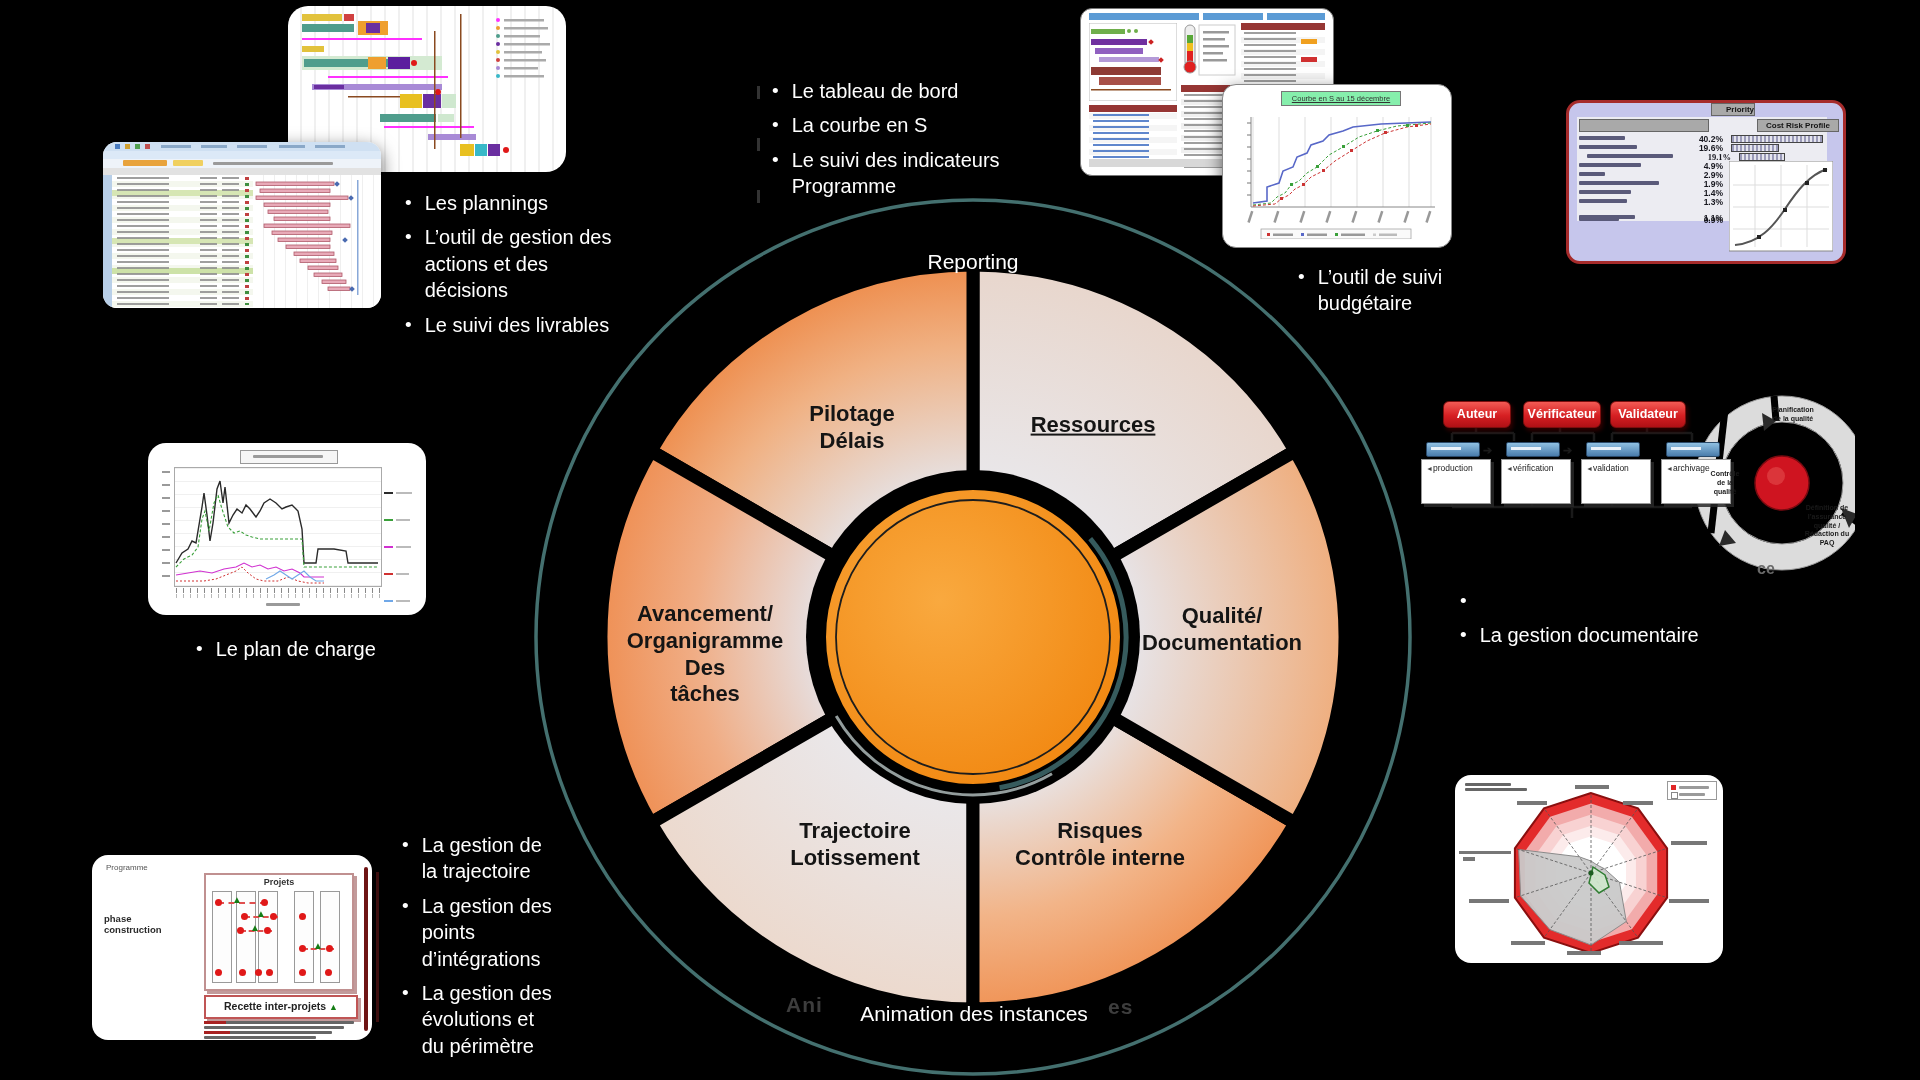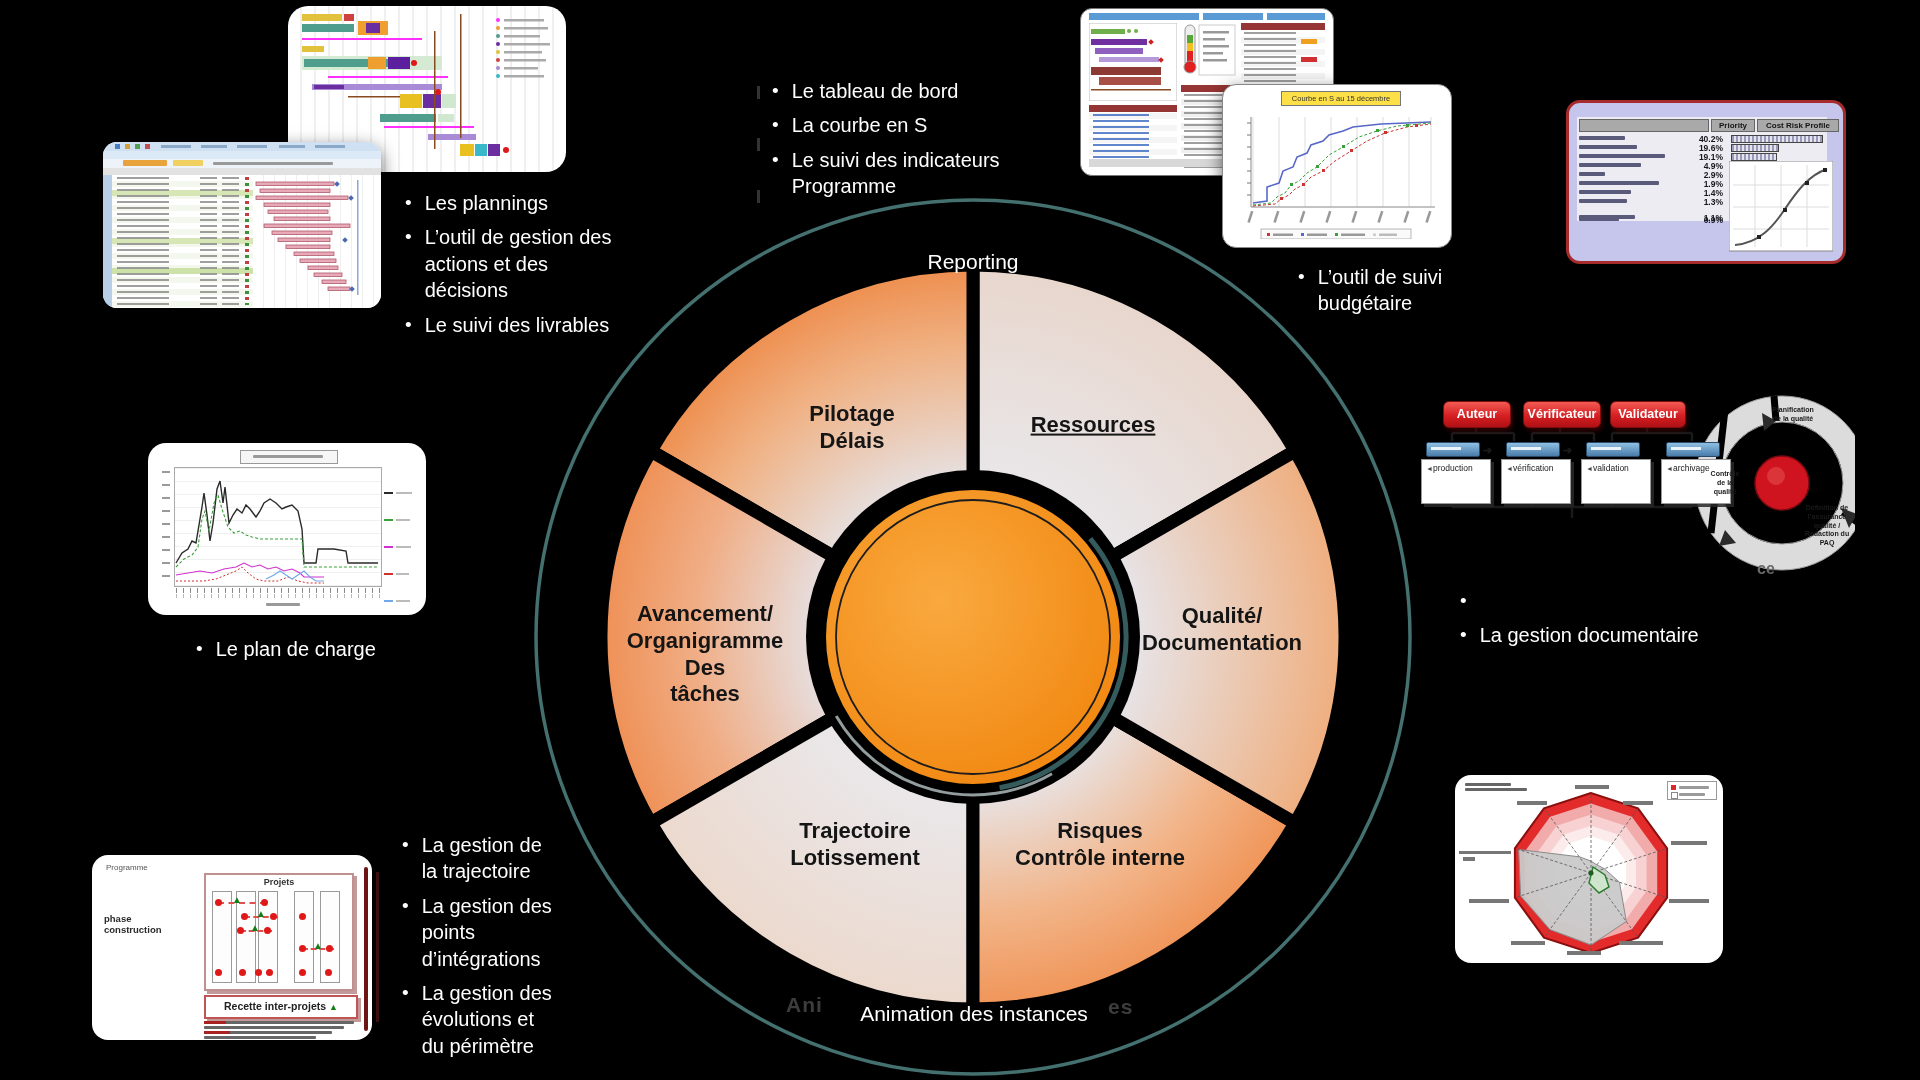--- a/index.html
+++ b/index.html
@@ -235,8 +235,8 @@
   </div>
 
   <div class="card" style="left:1222px;top:84px;width:228px;height:162px;border-radius:14px;border:1px solid #888;">
-    <div class="abs" style="left:58px;top:6px;width:118px;height:13px;border:1px solid #777;background:#fde047;
-         font-size:7.5px;color:#333;text-align:center;line-height:13px;overflow:hidden;">Courbe en S au 15 décembre</div>
+    <div class="abs" style="left:58px;top:6px;width:118px;height:13px;border:1px solid #777;background:#86efac;
+         font-size:7.5px;color:#333;text-align:center;line-height:13px;overflow:hidden;text-decoration:underline;">Courbe en S au 15 décembre</div>
     <svg class="abs" style="left:8px;top:24px;" width="210" height="130">
       <g stroke="#ddd" stroke-width="1">
         <line x1="22" y1="8" x2="22" y2="98"></line>

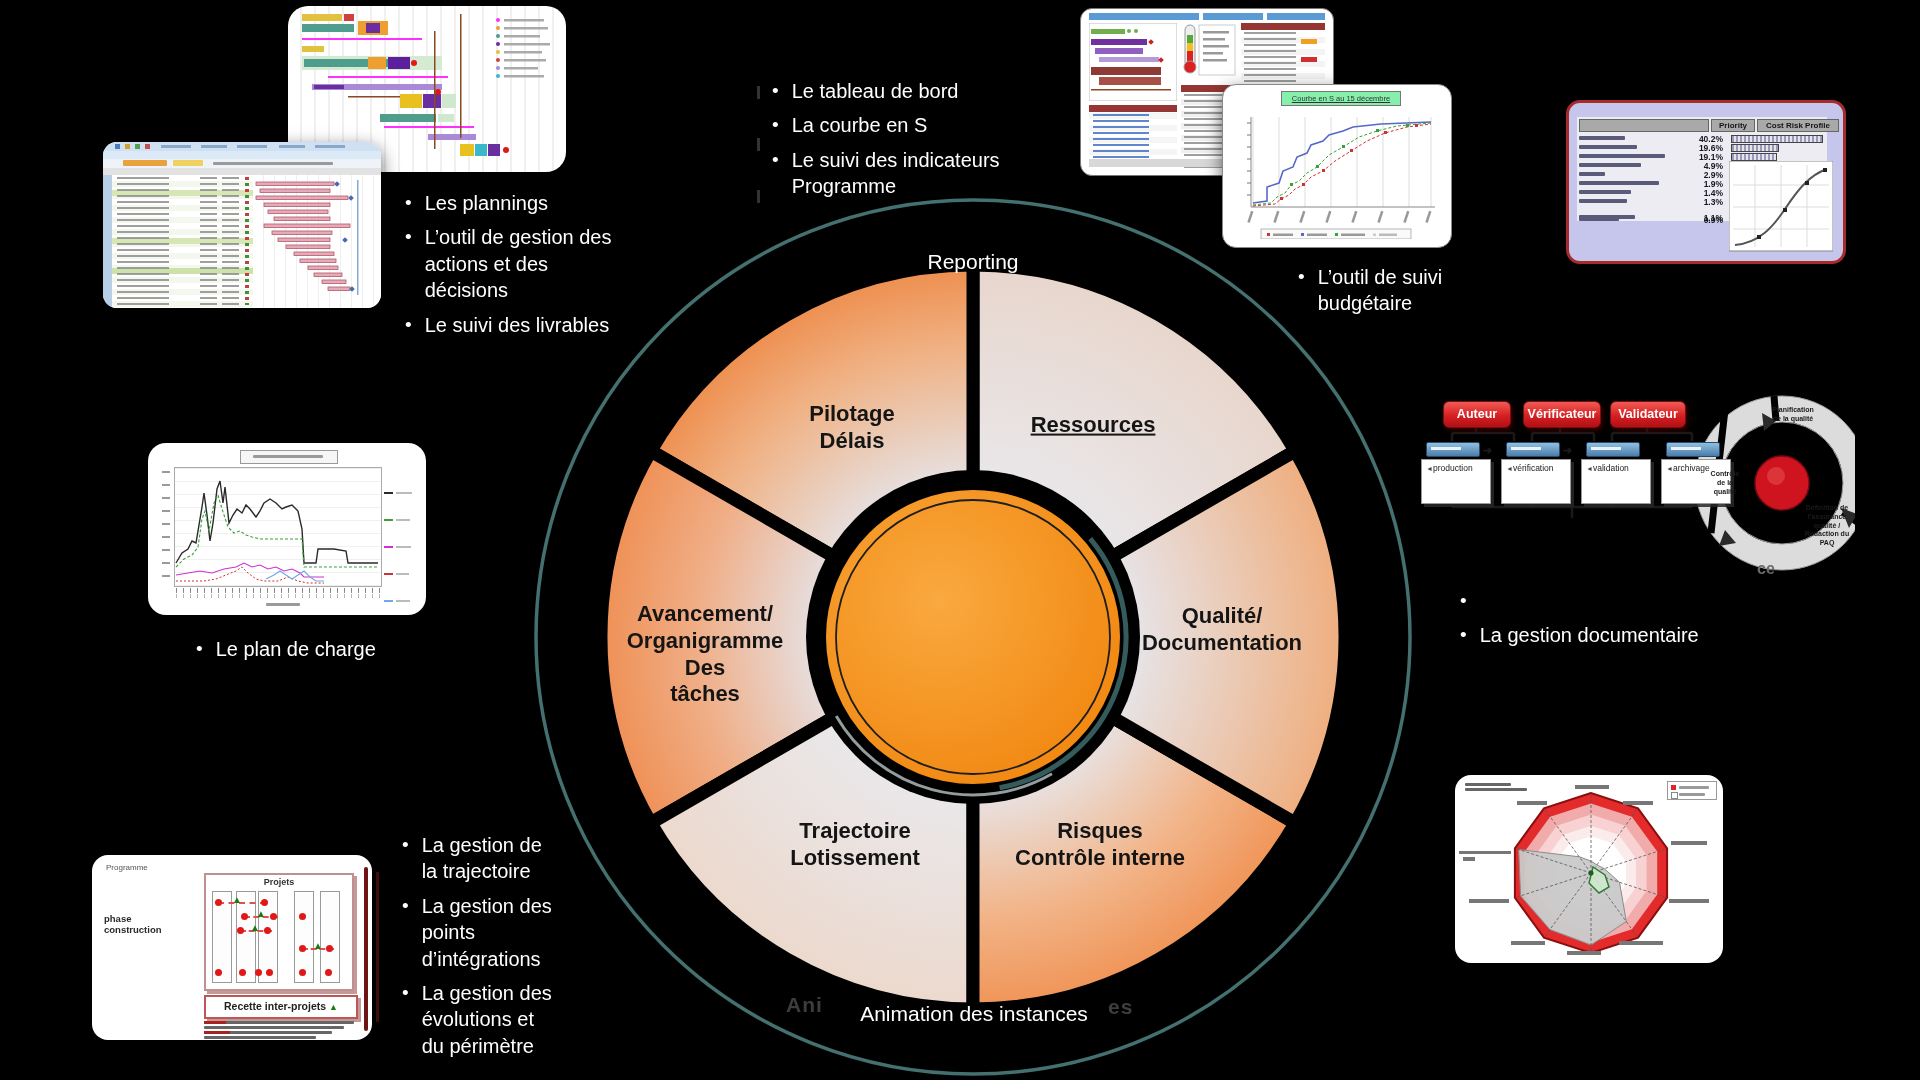--- a/index.html
+++ b/index.html
@@ -305,7 +305,7 @@
        background:#c6c6ec;border:3px solid #a62b2b;">
     <div class="abs" style="left:8px;top:14px;width:250px;height:104px;background:#ececf2;"></div>
     <div class="bud-head" style="left:10px;top:16px;width:128px;"></div>
-    <div class="bud-head" style="left:142px;top:16px;width:42px;">Priority</div>
+    <div class="bud-head" style="left:142px;top:0;width:42px;text-align:right;">Priority</div>
     <div class="bud-head" style="left:188px;top:16px;width:80px;">Cost Risk Profile</div>
     <div class="brow" style="left:10px;top:31px;width:250px;">
       <i class="blab" style="width:46px;"></i>

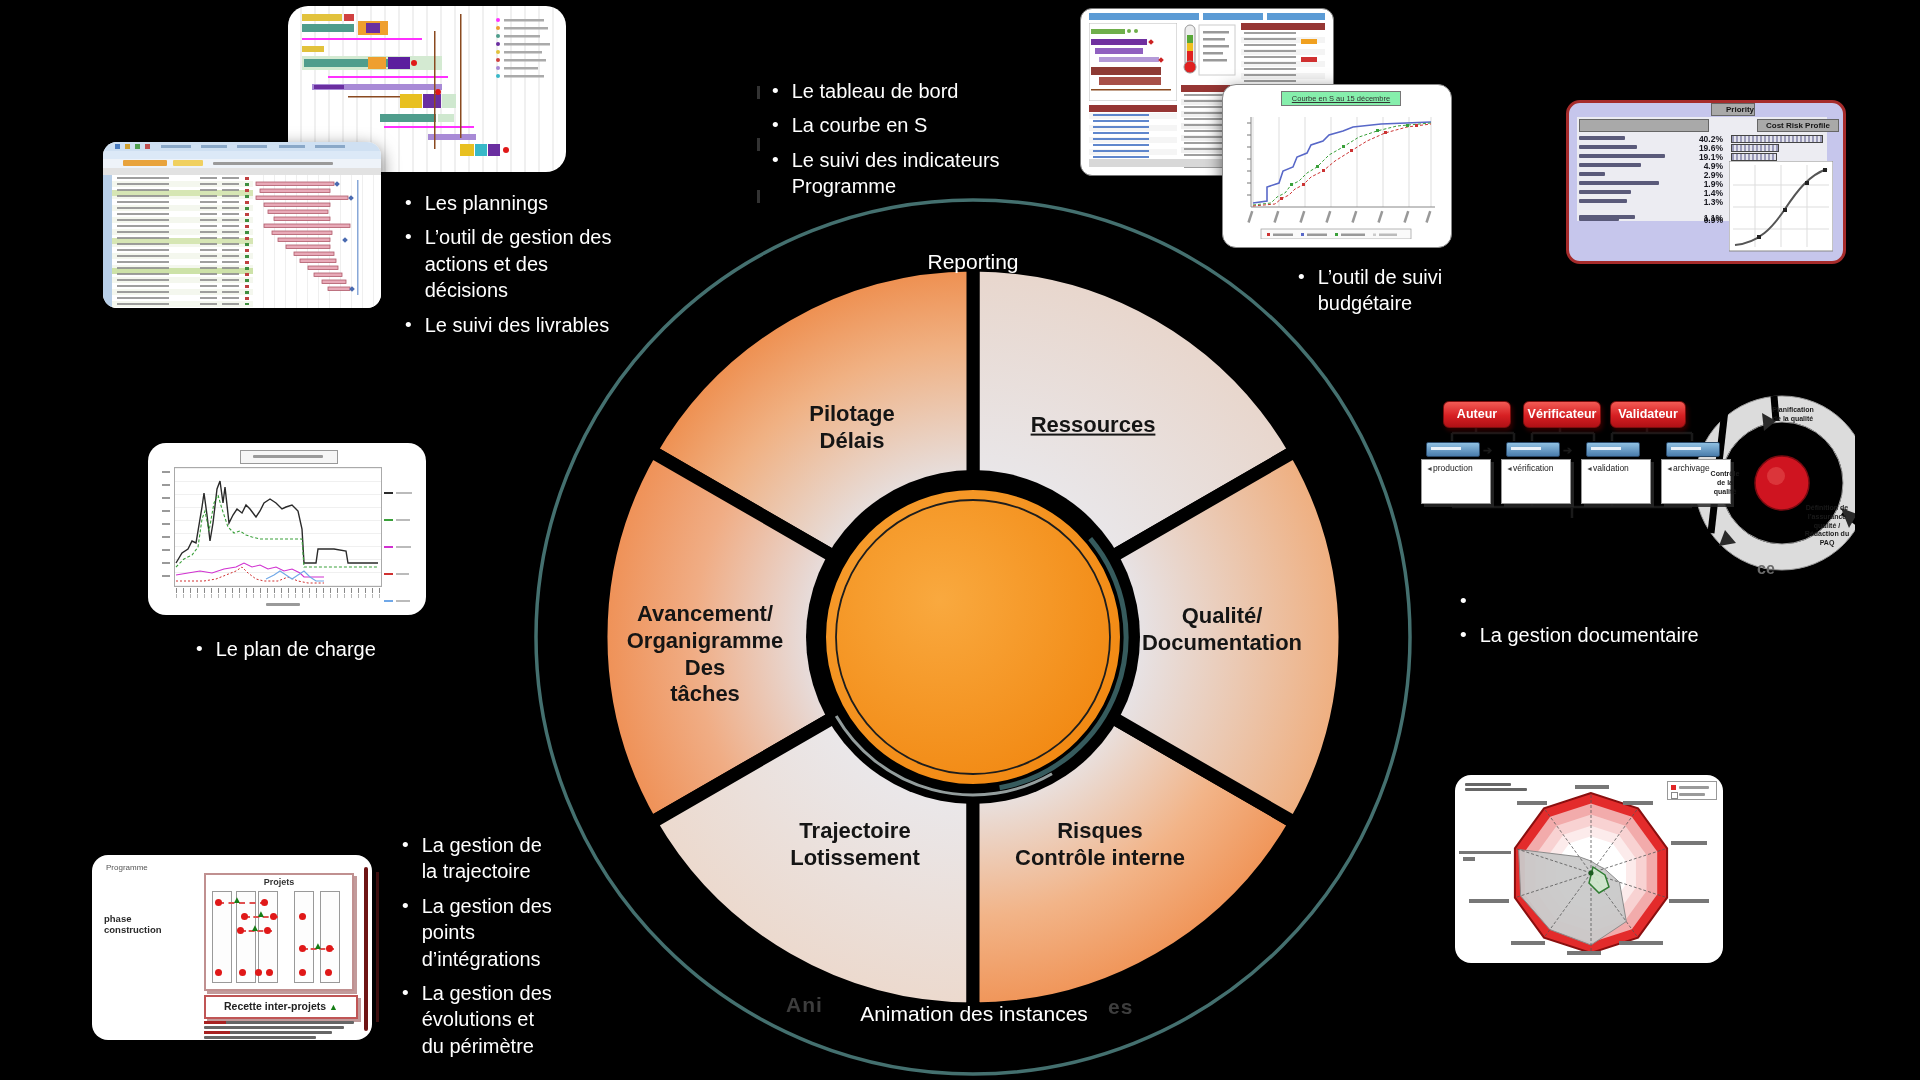--- a/index.html
+++ b/index.html
@@ -317,7 +317,7 @@
         <b class="bpct" style="left:104px;">19.6%</b>
         <i class="bbar" style="left:152px;width:46px;"></i>
       </div>
-    <div class="brow" style="left:10px;top:49px;width:250px;">
+    <div class="brow" style="left:18px;top:49px;width:250px;font-family:Liberation Serif, serif;">
       <i class="blab" style="width:86px;"></i>
         <b class="bpct" style="left:104px;">19.1%</b>
         <i class="bbar" style="left:152px;width:44px;"></i>

